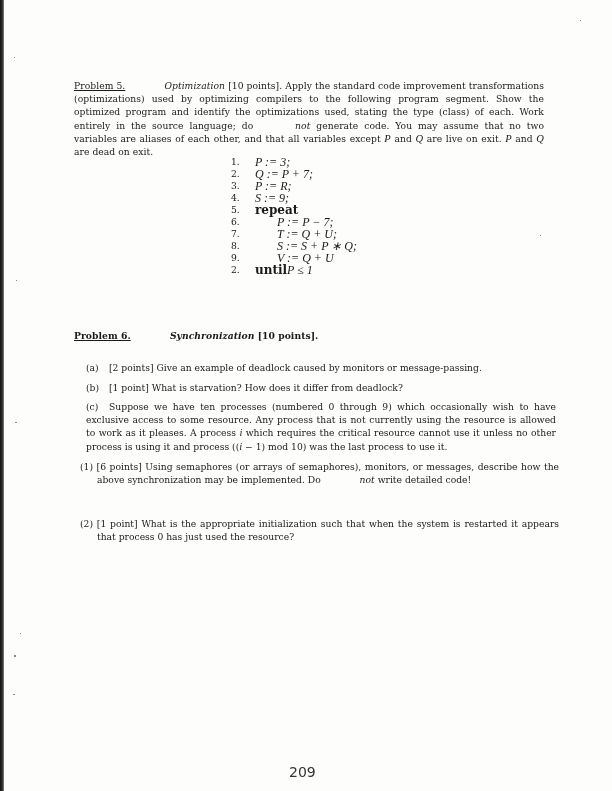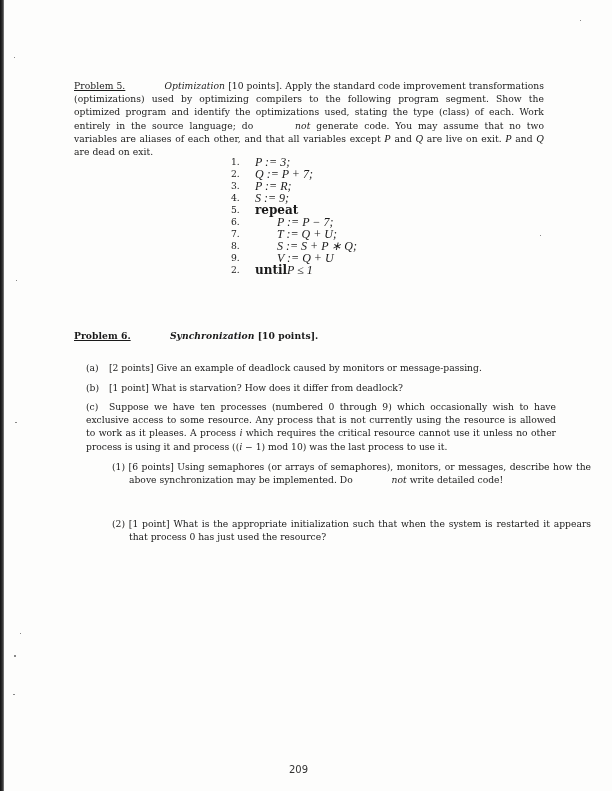--- a/index.html
+++ b/index.html
@@ -41,7 +41,7 @@
   .sub {
     position: absolute; left: 6px; width: 462px;
     font-size: 9.2px; line-height: 13.2px; text-align: justify;
-    padding-left: 17px; text-indent: -17px; margin-left: 32px;
+    padding-left: 17px; text-indent: -17px;
   }
   #s1 { top: 460px; }
   #s2 { top: 517px; }

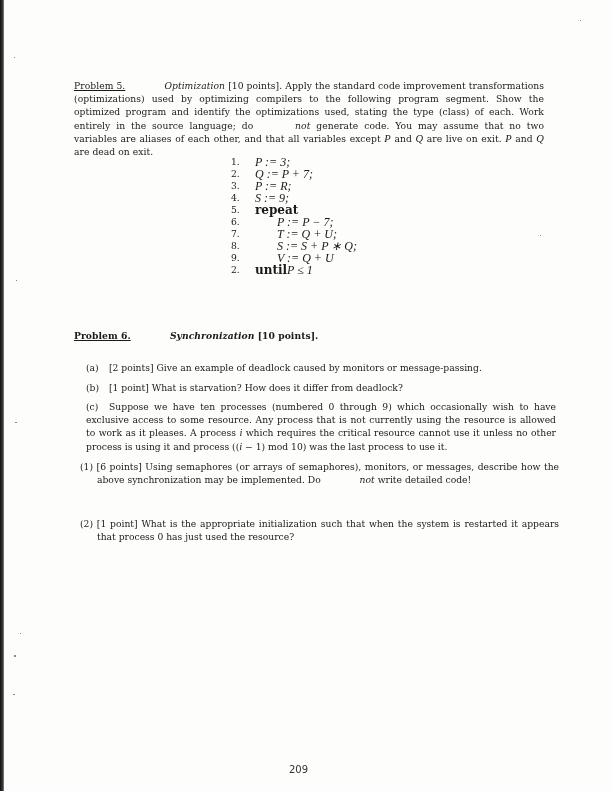--- a/index.html
+++ b/index.html
@@ -47,7 +47,7 @@
   #s2 { top: 517px; }
   .page-number {
     position: absolute; left: 289px; top: 764px;
-    font-family: "DejaVu Sans", sans-serif; font-size: 10px; color: #333;
+    font-family: "DejaVu Sans", sans-serif; font-size: 14px; color: #333;
   }
   .speck { position: absolute; background: #888; width: 1px; height: 1px; }
 </style>

